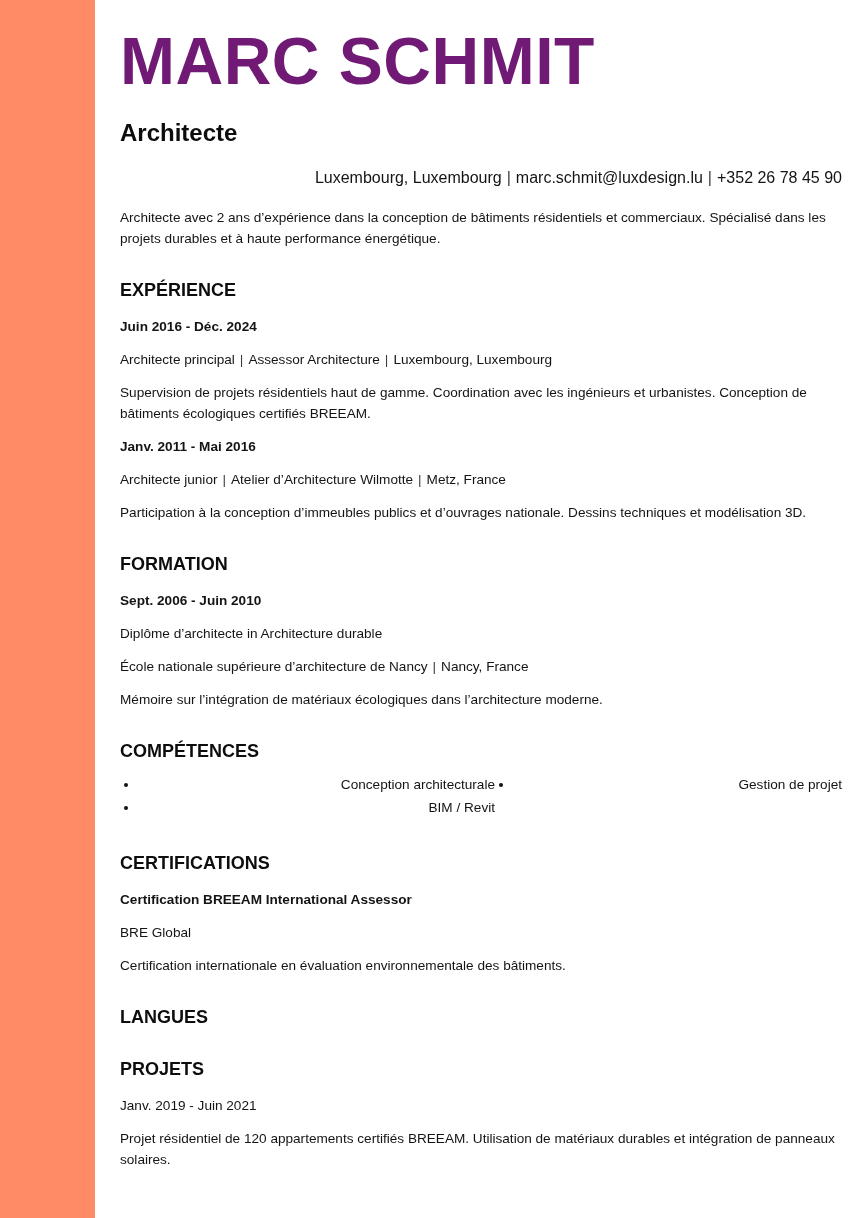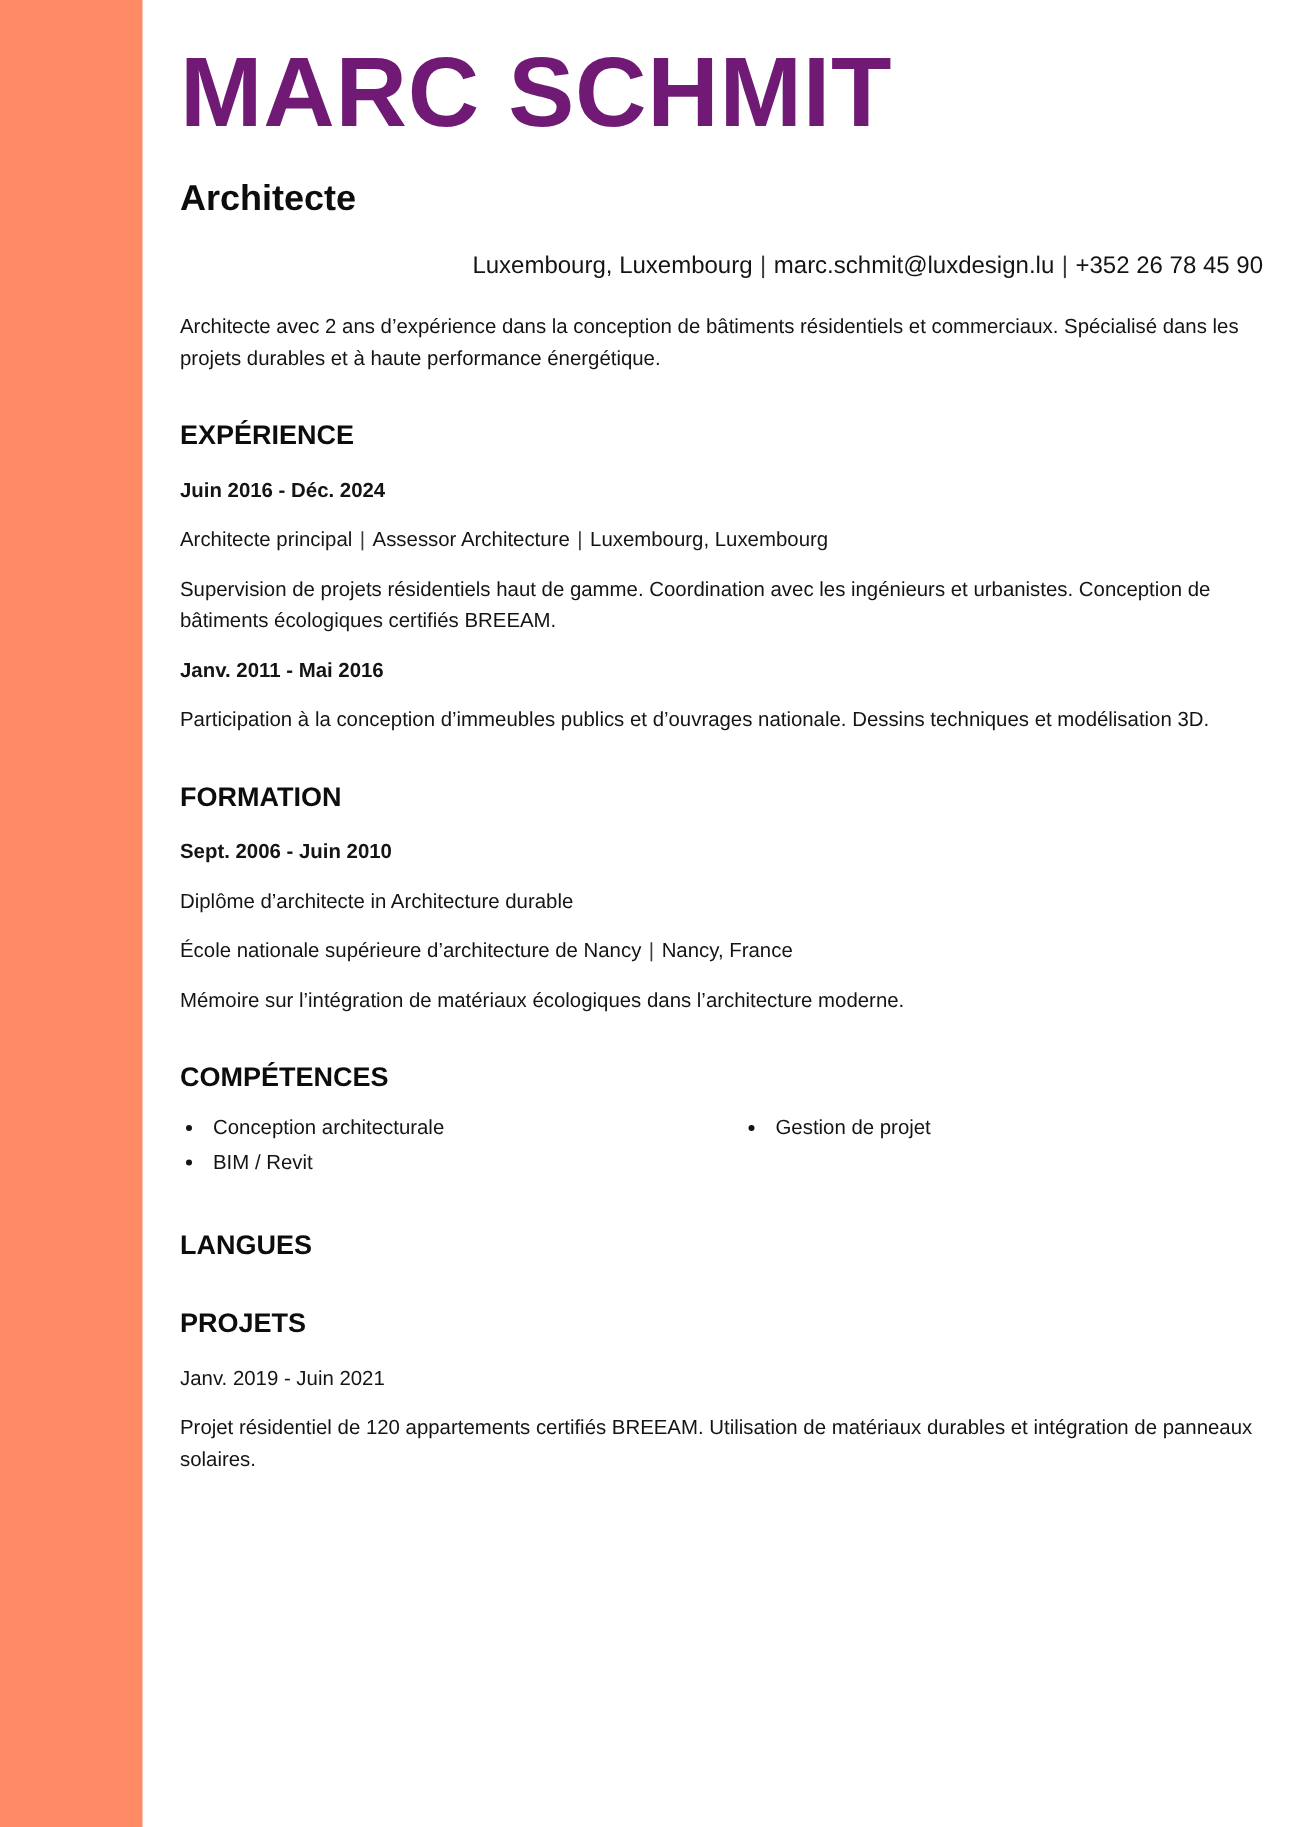--- a/index.html
+++ b/index.html
@@ -116,6 +116,9 @@
 
     <div>
       <p class="line bold">Janv. 2011 - Mai 2016</p>
+      <p class="line">
+        <span>Architecte junior</span><span class="sep">|</span><span>Atelier d’Architecture Wilmotte</span><span class="sep">|</span><span>Metz, France</span>
+      </p>
       <p class="line">Participation à la conception d’immeubles publics et d’ouvrages nationale. Dessins techniques et modélisation 3D.</p>
     </div>
   </section>

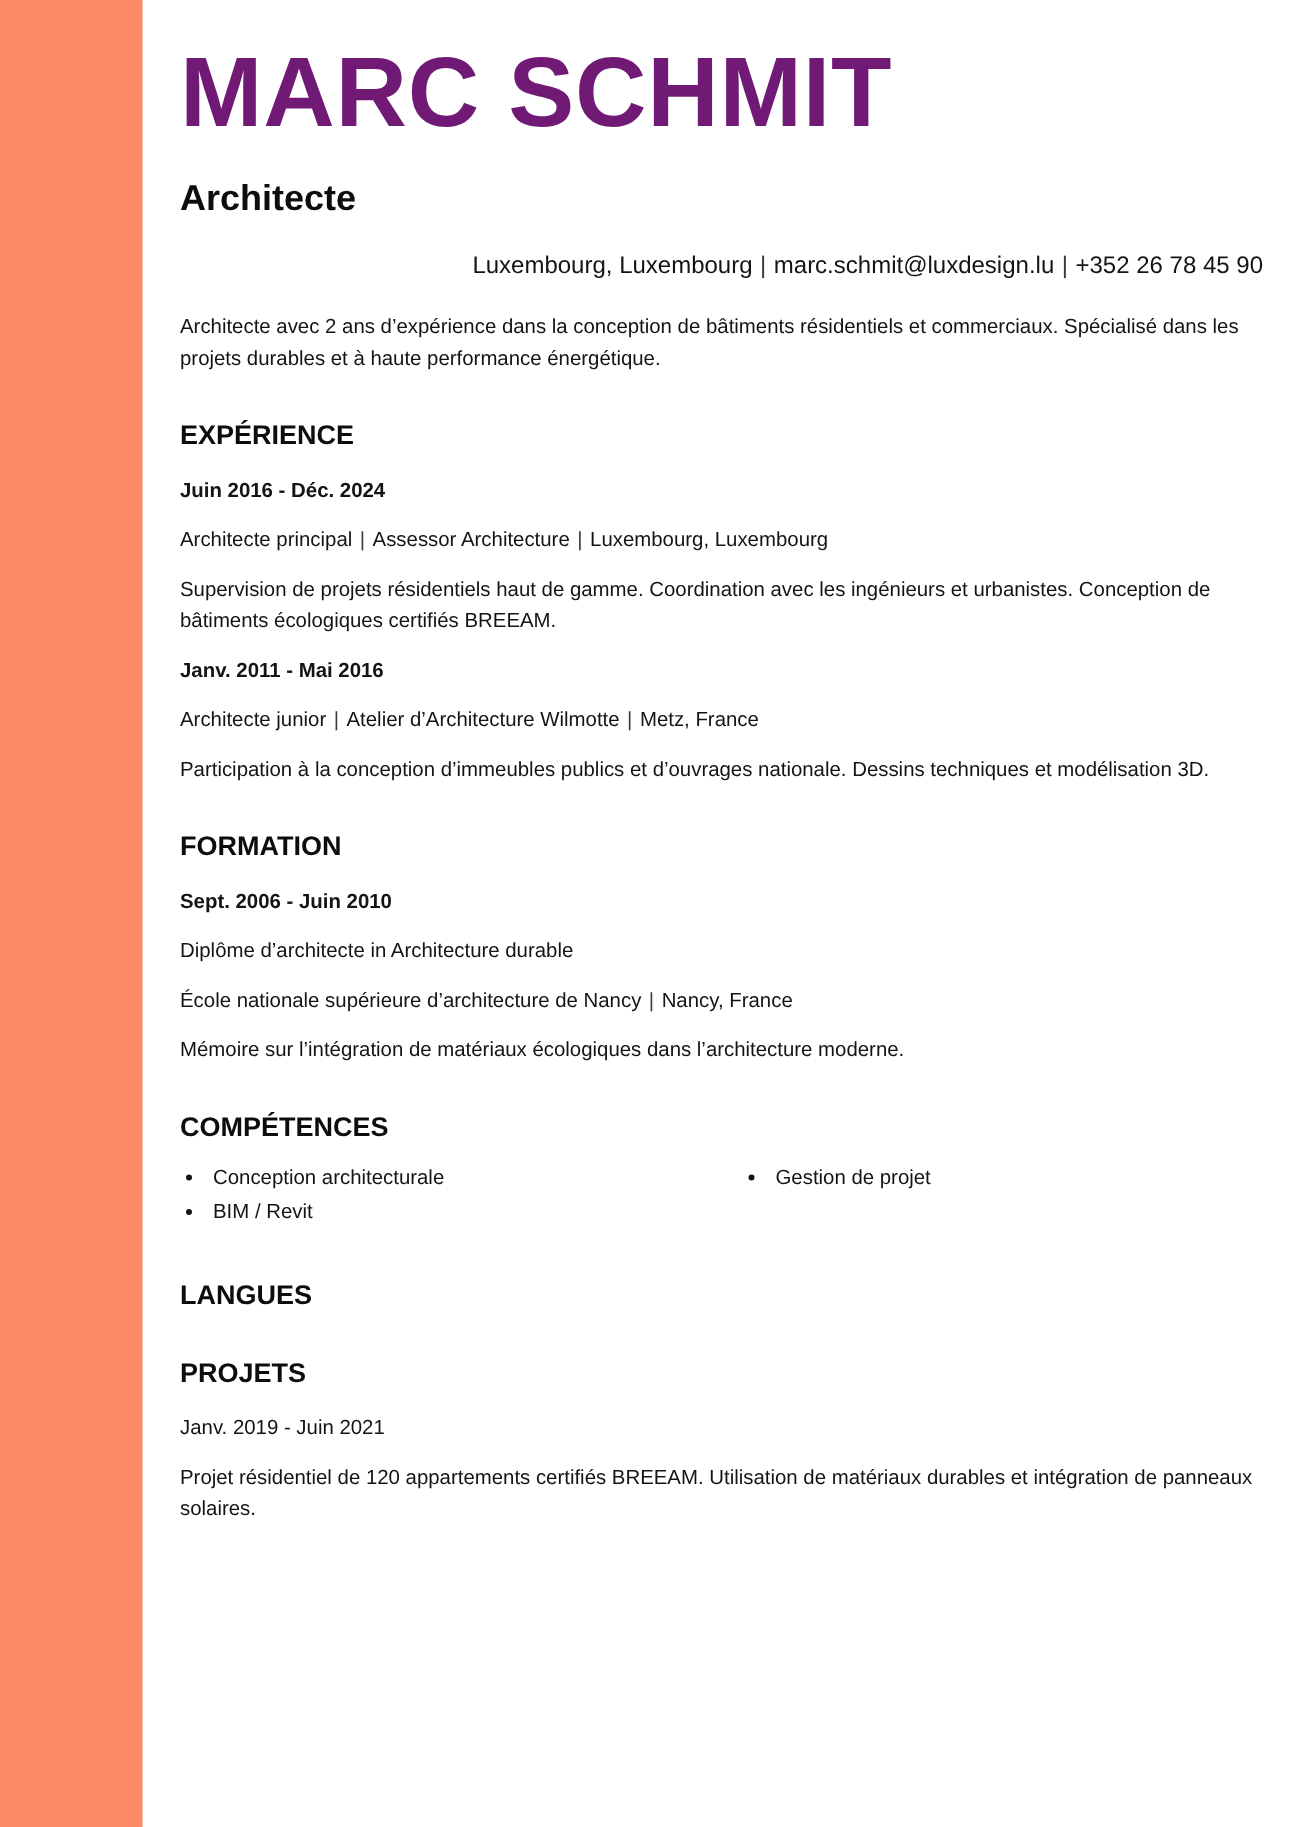--- a/index.html
+++ b/index.html
@@ -72,6 +72,7 @@
     margin: 14px 0 0 0;
     padding: 0 0 0 19px;
     list-style: disc;
+    text-align: right;
   }
   ul.bullets li {
     font-size: 13.6px;

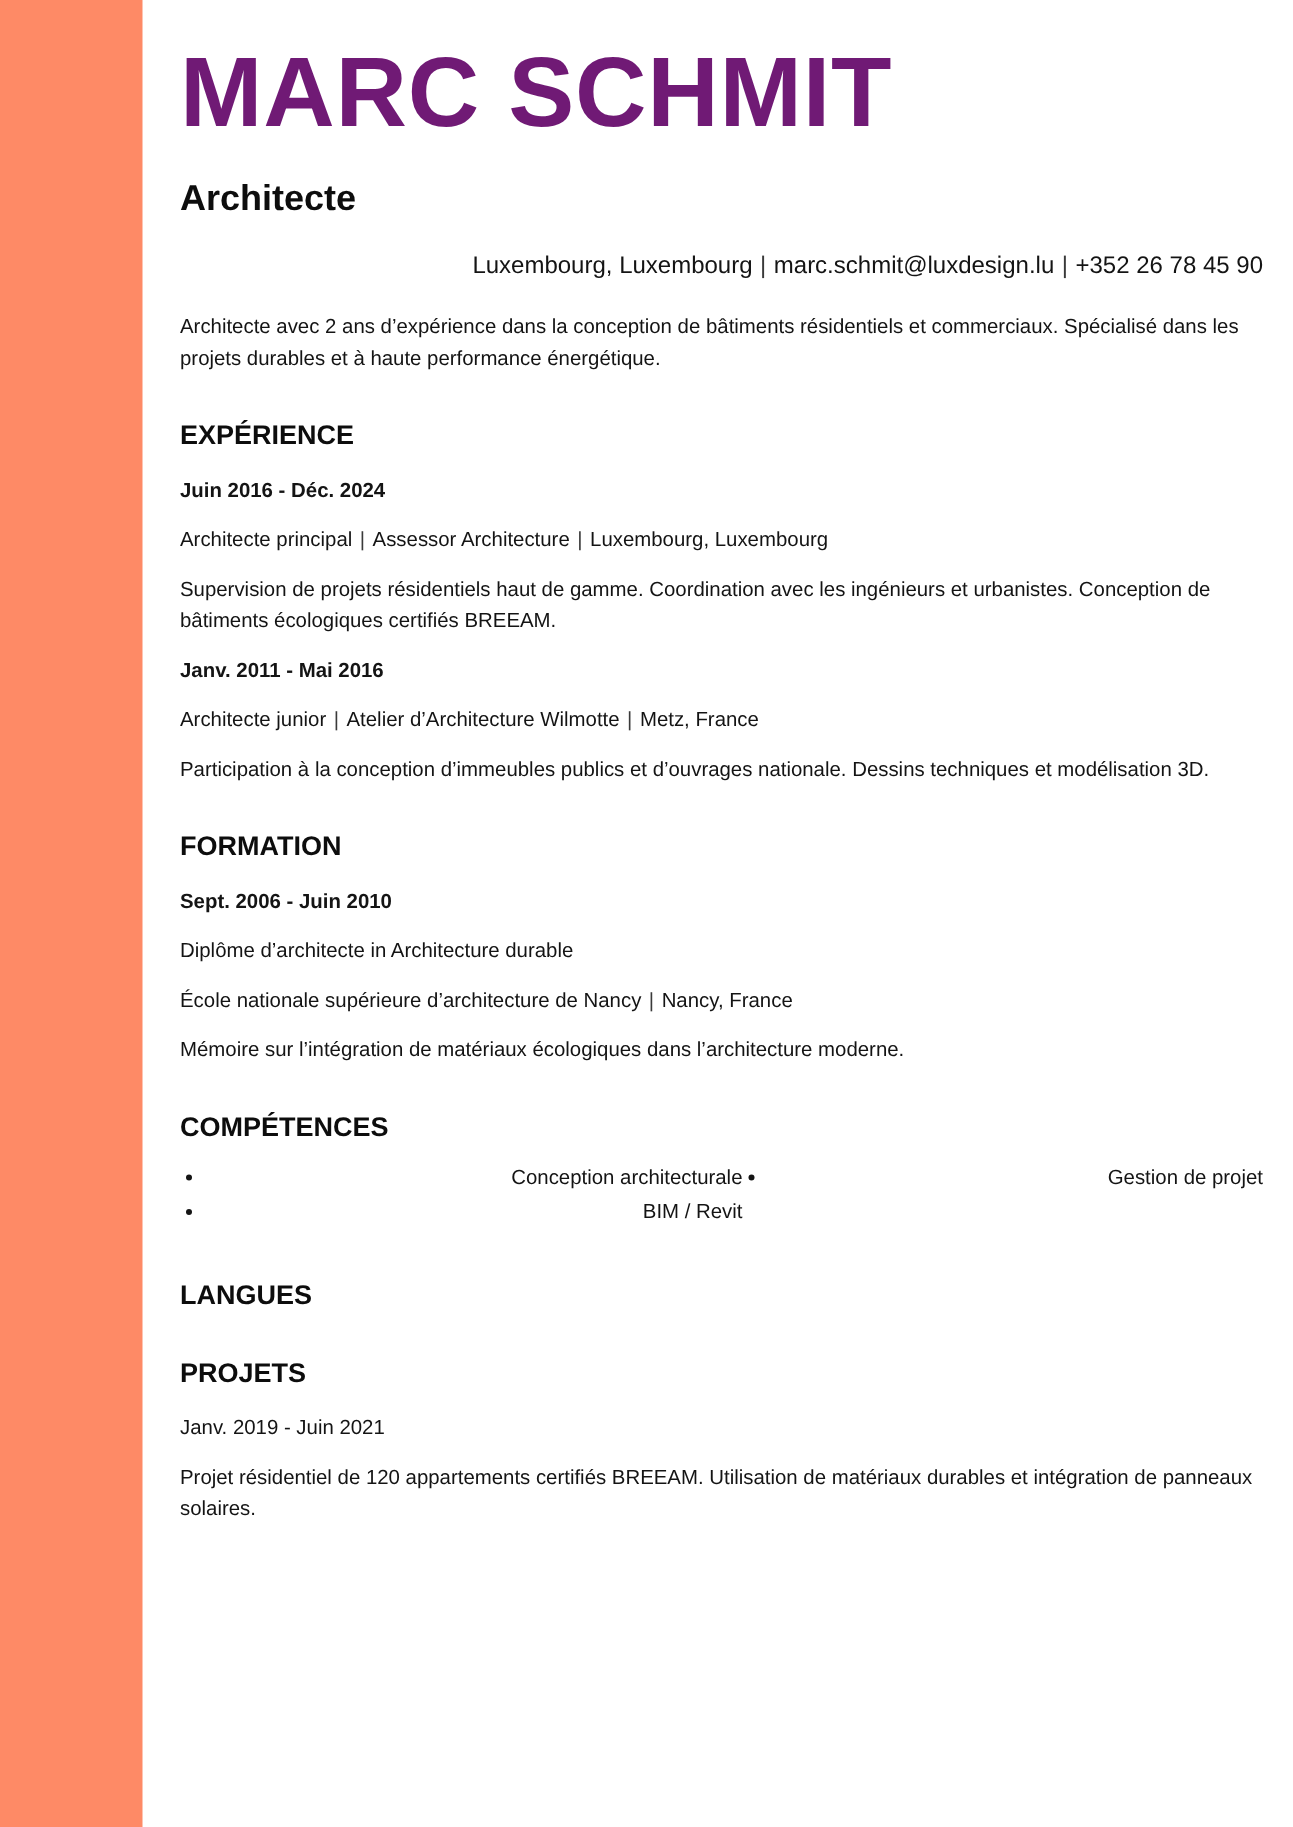--- a/index.html
+++ b/index.html
@@ -150,6 +150,14 @@
     </div>
   </section>
 
+  <section>
+    <h3 class="section-heading">CERTIFICATIONS</h3>
+    <div>
+      <p class="line first-line bold">Certification BREEAM International Assessor</p>
+      <p class="line">BRE Global</p>
+      <p class="line">Certification internationale en évaluation environnementale des bâtiments.</p>
+    </div>
+  </section>
 
   <section>
     <h3 class="section-heading">LANGUES</h3>

